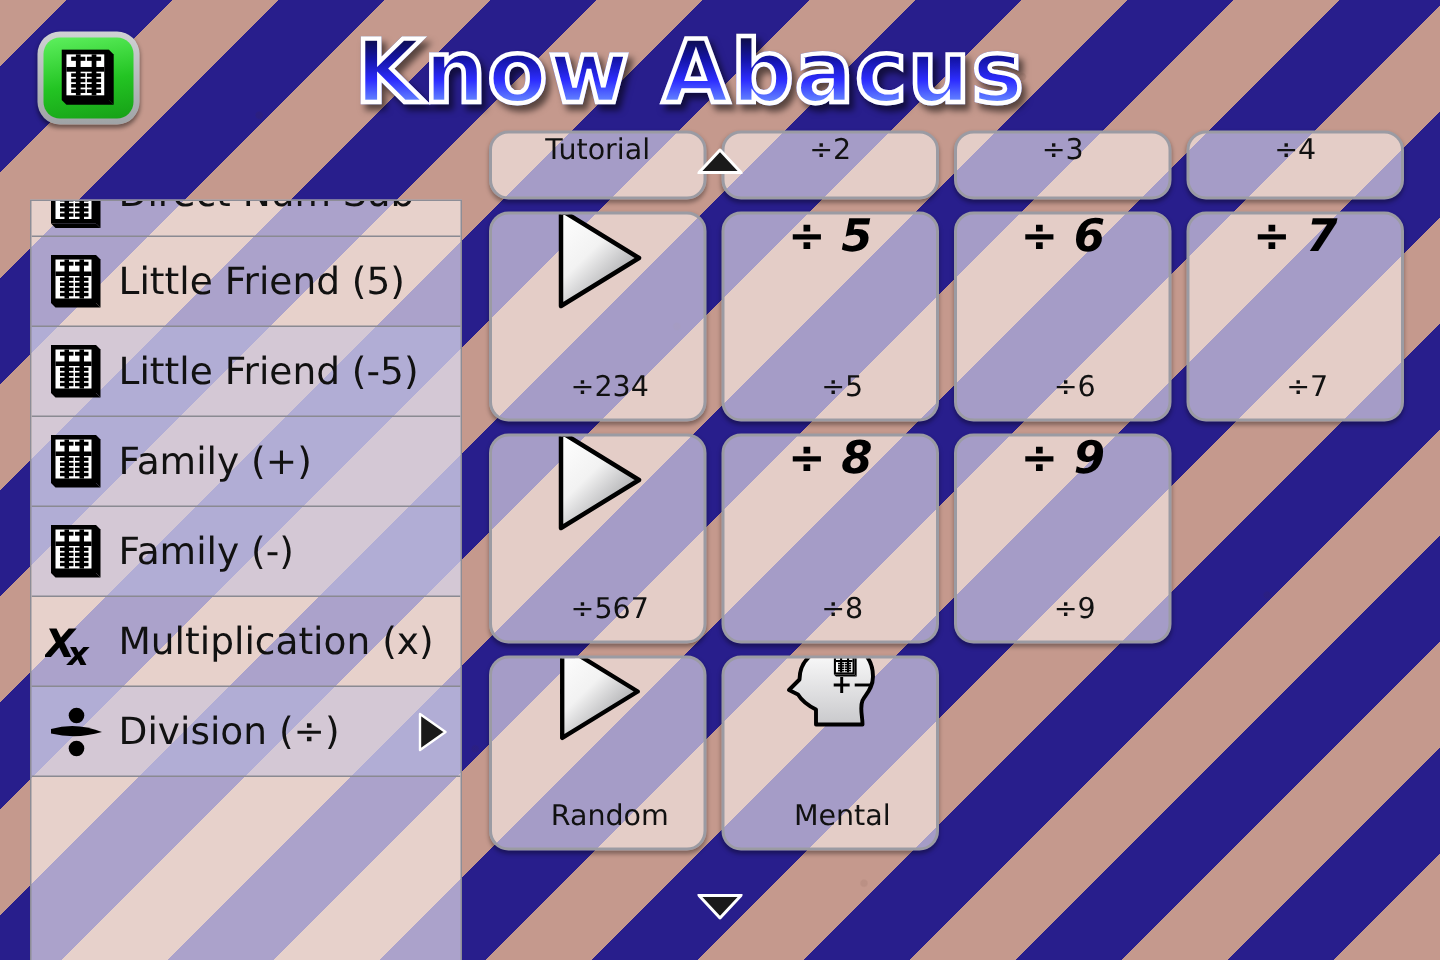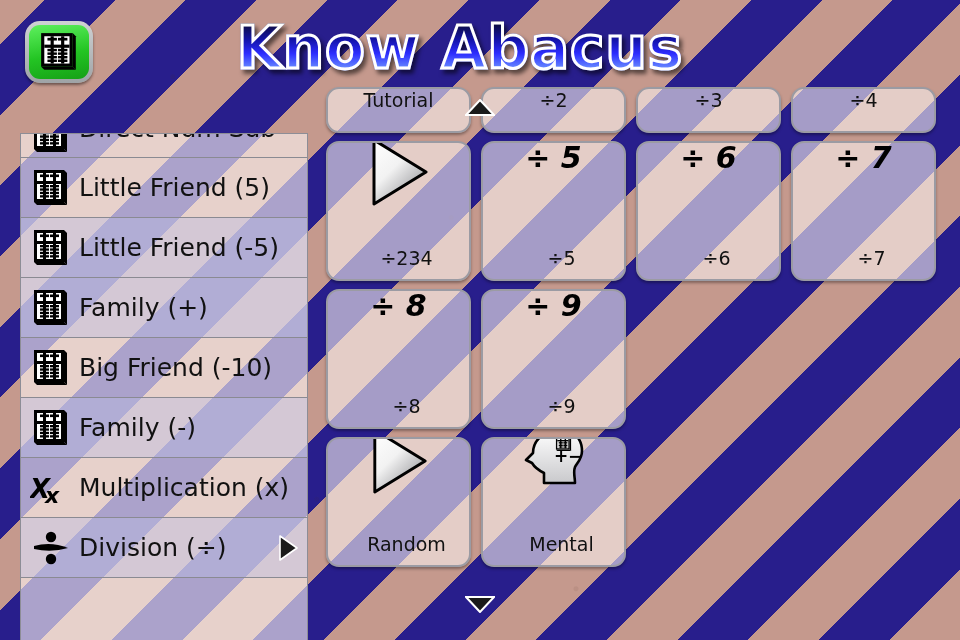--- a/index.html
+++ b/index.html
@@ -281,14 +281,6 @@
         </span>
         <span class="m-label">Family (+)</span>
       </div>
-      <div class="menu-row">
-        <span class="m-icon">
-          <svg width="38" height="40" viewBox="0 0 38 40">
-            <use href="#abacus-glyph"></use>
-          </svg>
-        </span>
-        <span class="m-label">Big Friend (-10)</span>
-      </div>
       <div class="menu-row alt">
         <span class="m-icon">
           <svg width="38" height="40" viewBox="0 0 38 40">

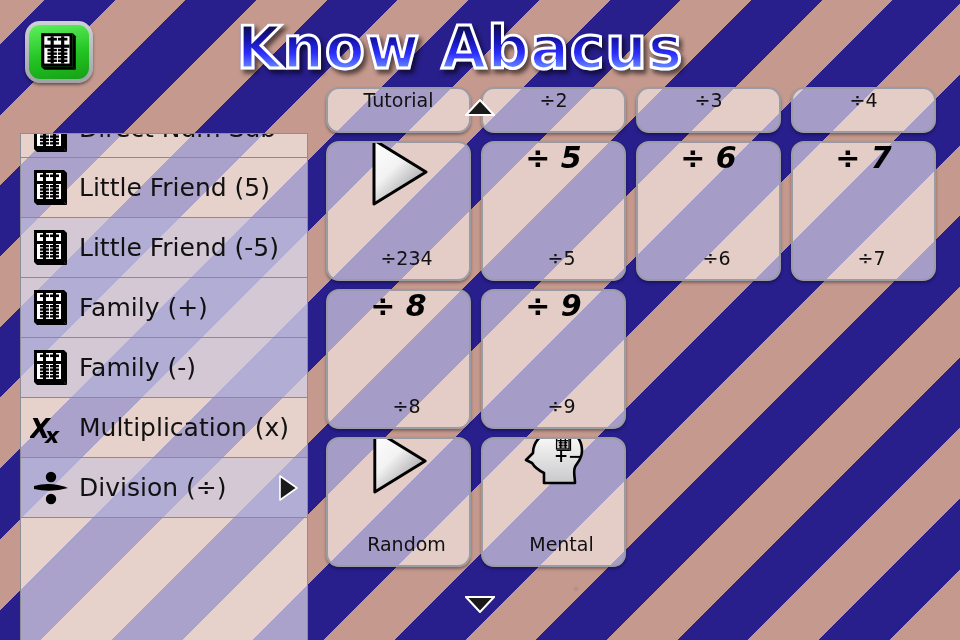--- a/index.html
+++ b/index.html
@@ -360,6 +360,14 @@
       </div>
       <div class="trow">
         <div class="tile tall">
+          <div class="tile-glyph">
+            <svg width="62" height="70" viewBox="0 0 62 70">
+              <path d="M6 3 L58 35 L6 67 Z" fill="url(#playGrad)" stroke="#000" stroke-width="3" stroke-linejoin="round"></path>
+            </svg>
+          </div>
+          <div class="tile-foot">÷567</div>
+        </div>
+        <div class="tile tall">
           <div class="tile-big">÷ 8</div>
           <div class="tile-foot">÷8</div>
         </div>

